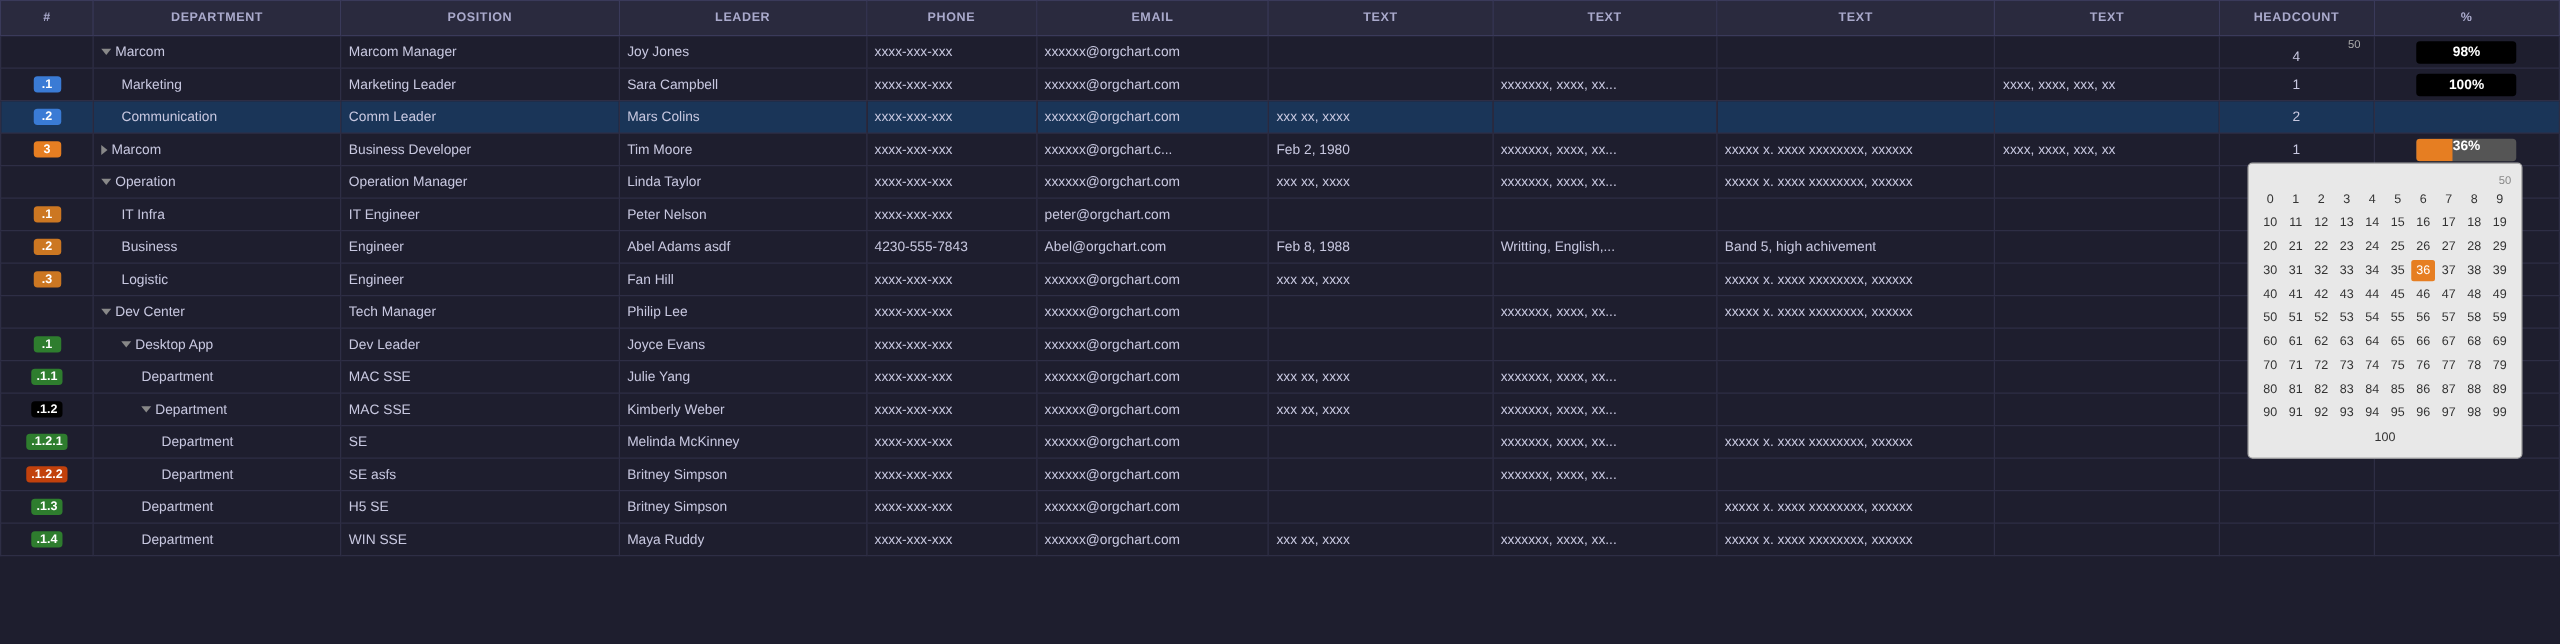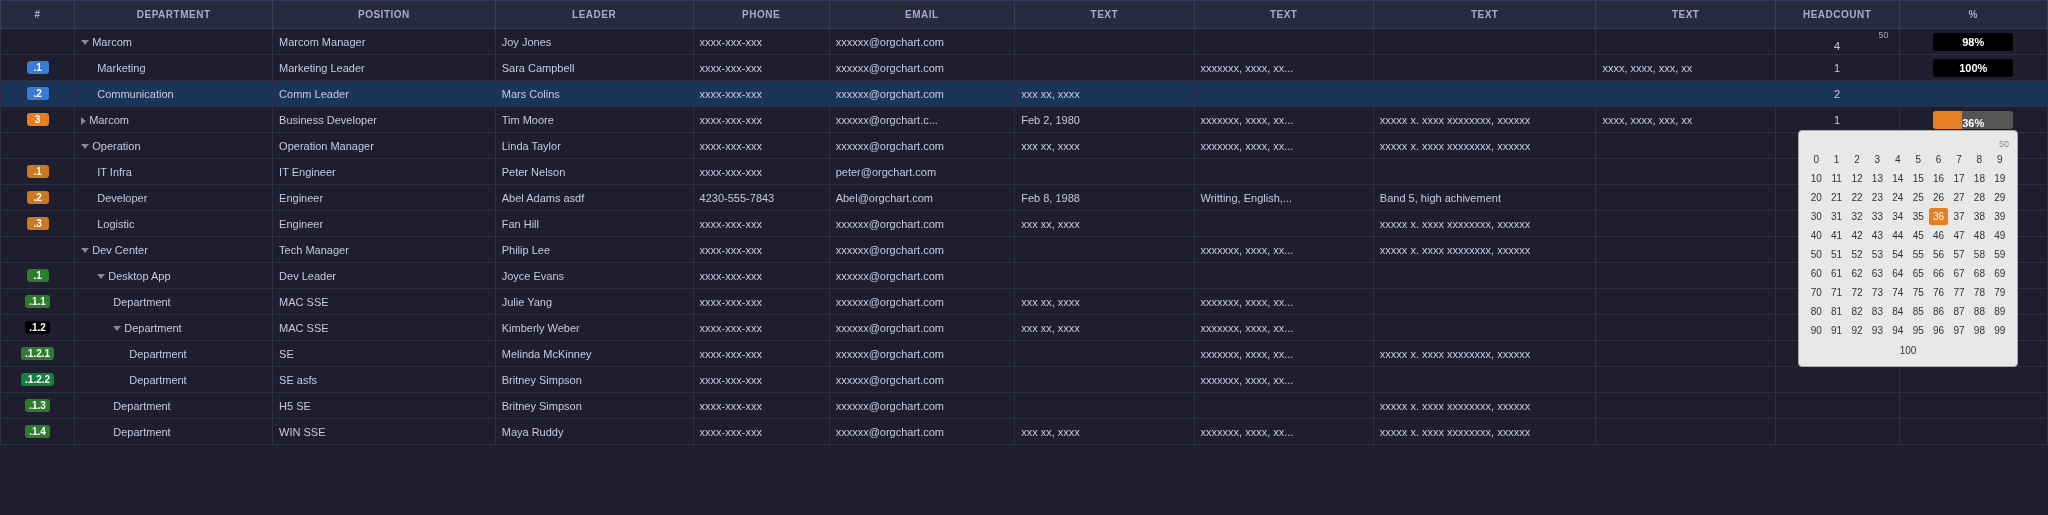--- a/index.html
+++ b/index.html
@@ -112,7 +112,7 @@
       border-radius: 3px;
       overflow: hidden;
       display: flex;
-      align-items: flex-end;
+      align-items: flex-start;
       justify-content: center;
     }
     .percent-fill {

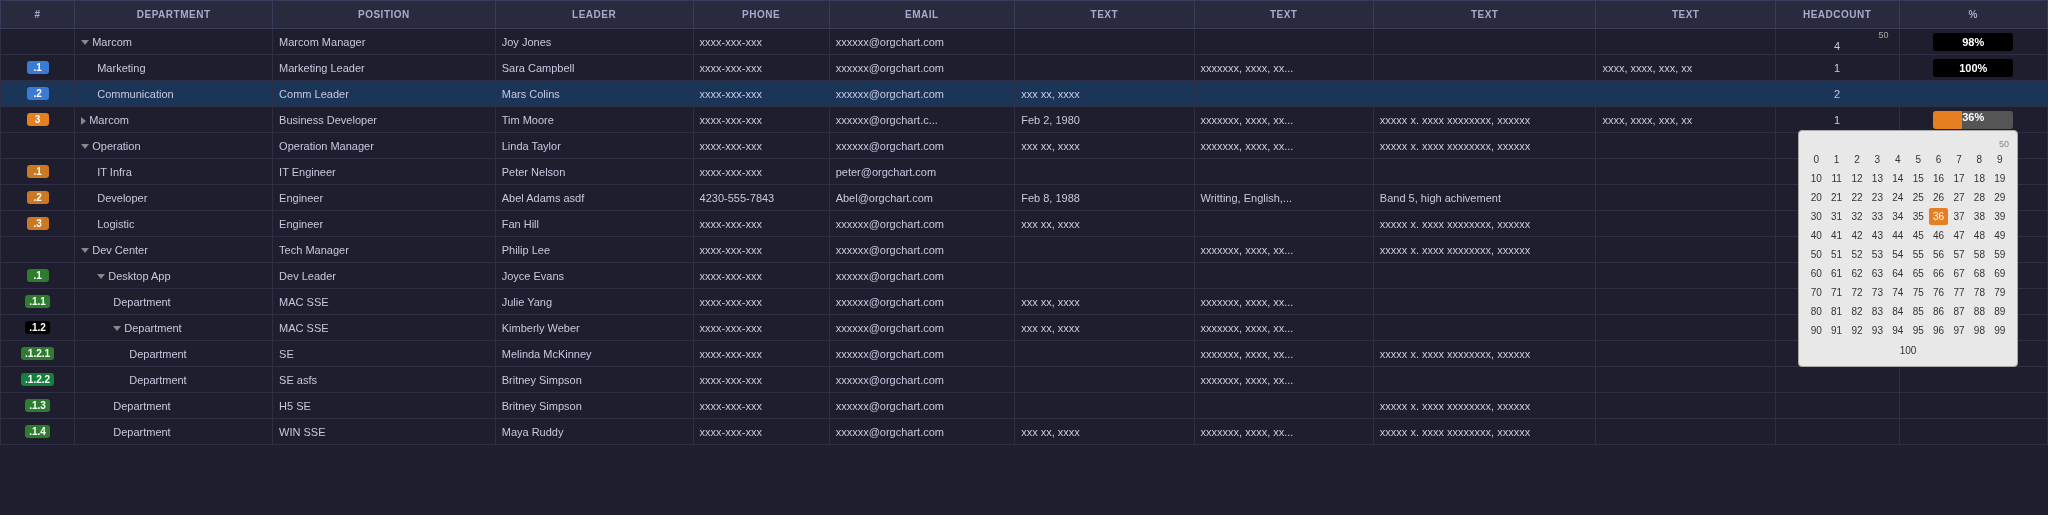--- a/index.html
+++ b/index.html
@@ -329,7 +329,7 @@
         </tr>
         <tr>
           <td class="badge-cell row-number-cell"><span class="num-badge" style="background: rgb(204, 119, 34); color: rgb(255, 255, 255);">.2</span></td>
-          <td style="padding-left: 22px;"><span>Developer</span></td>
+          <td style="padding-left: 22px;"><span>Business</span></td>
           <td>Engineer</td>
           <td>Abel Adams asdf</td>
           <td>4230-555-7843</td>

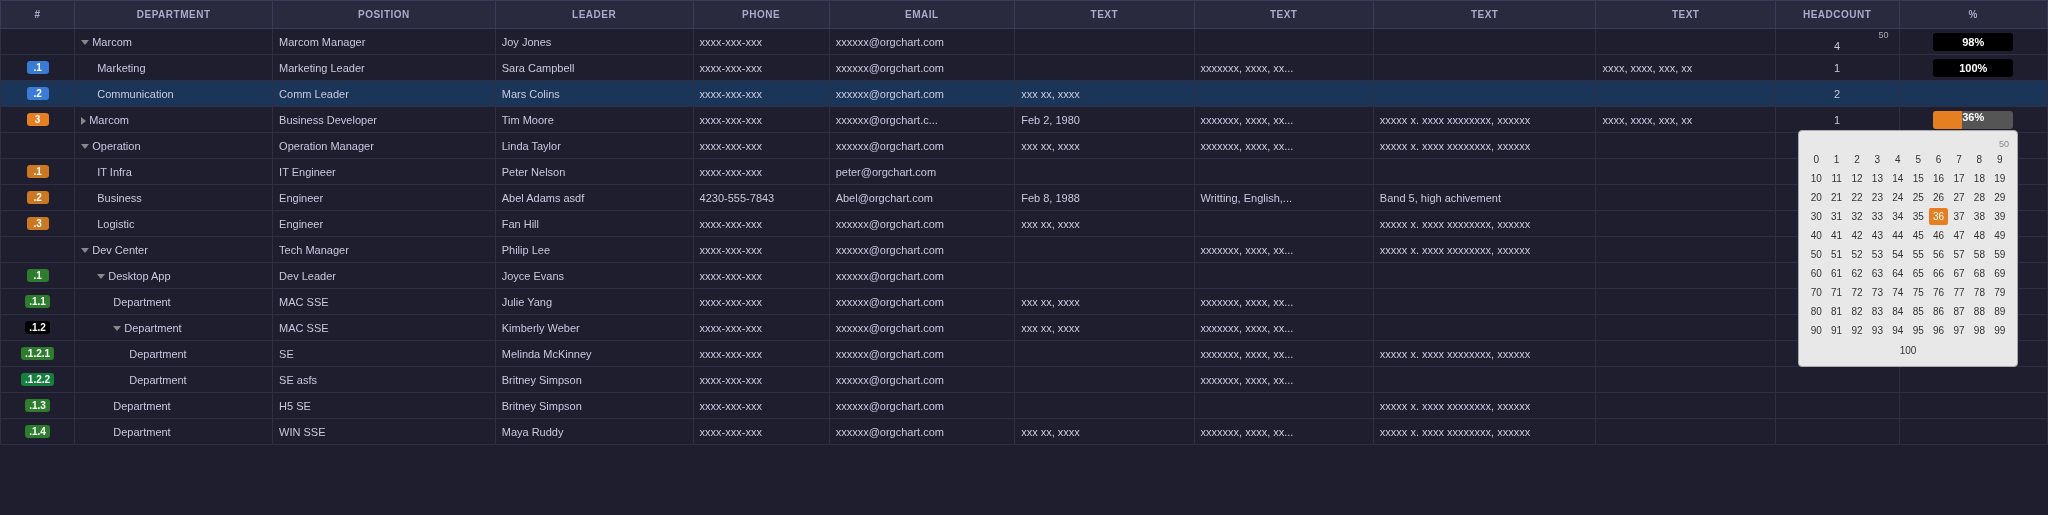--- a/index.html
+++ b/index.html
@@ -426,7 +426,7 @@
           <td class="badge-cell"></td>
         </tr>
         <tr>
-          <td class="badge-cell row-number-cell"><span class="num-badge" style="background: #15803d; color: rgb(255, 255, 255);">.1.2.2</span></td>
+          <td class="badge-cell row-number-cell"><span class="num-badge" style="background: #c2410c; color: rgb(255, 255, 255);">.1.2.2</span></td>
           <td style="padding-left: 54px;"><span>Department</span></td>
           <td>SE asfs</td>
           <td>Britney Simpson</td>

